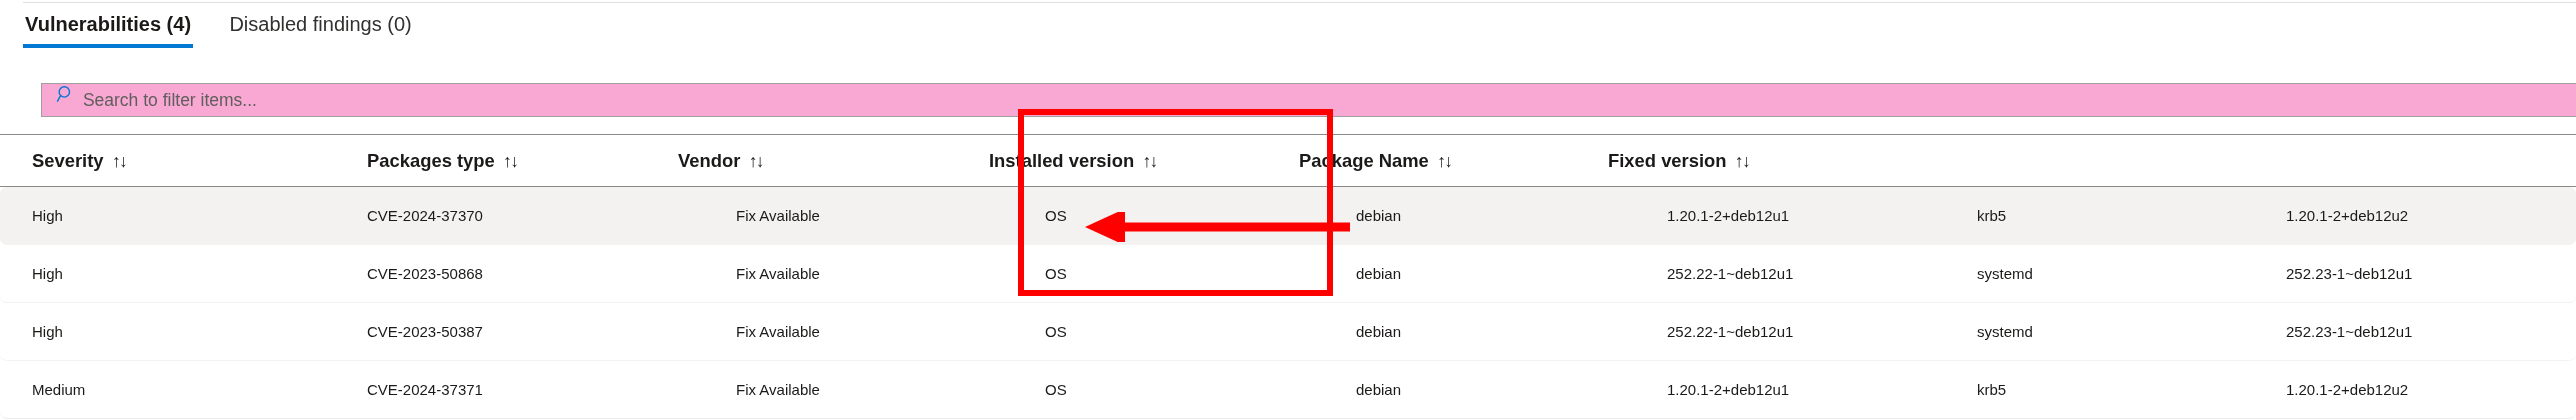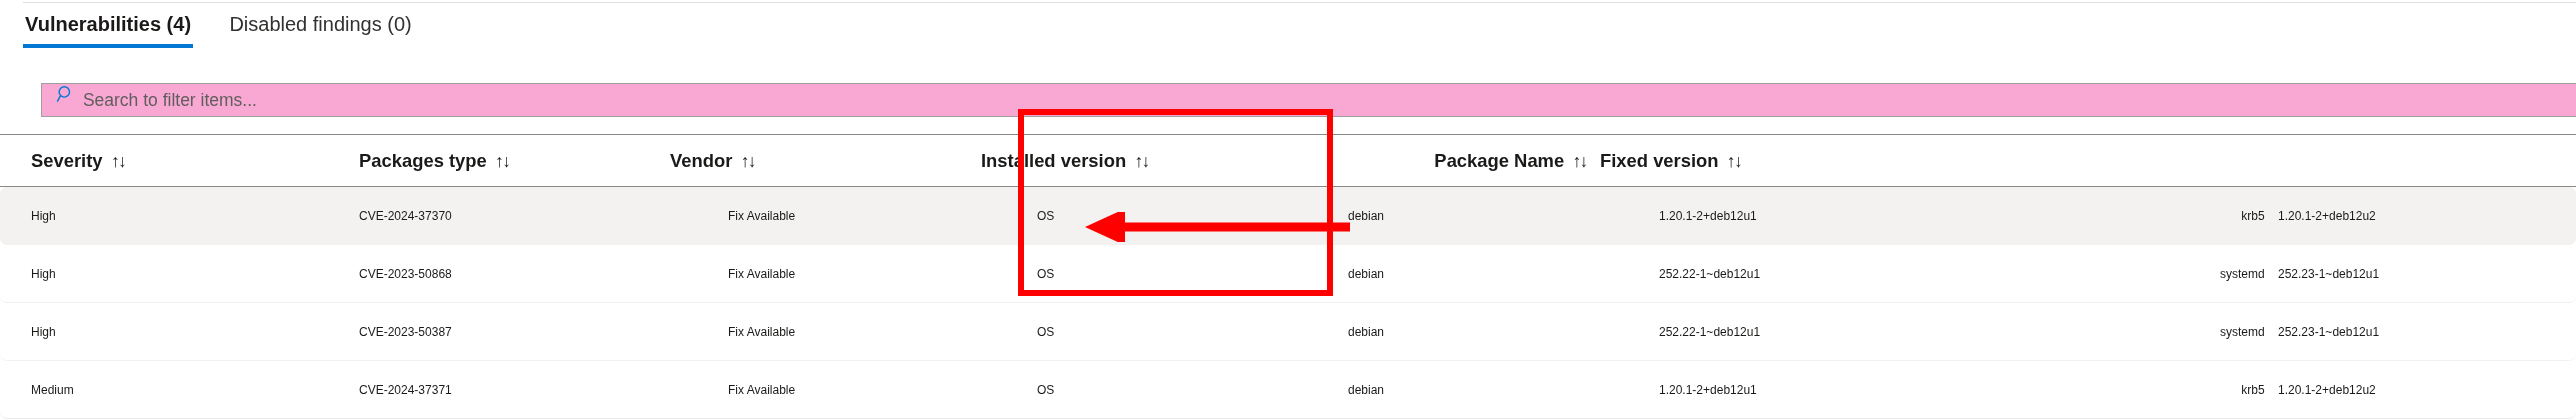--- a/index.html
+++ b/index.html
@@ -148,7 +148,7 @@
     overflow: hidden;
   }
   
-  .c0 { width: 359px; padding-left: 31px; }
+  .c0 { width: 359px; padding-left: 24px; margin-left: 8px; }
   .c1 { width: 369px; padding-left: 0; }
   .c2 { width: 309px; }
   .c3 { width: 311px; }

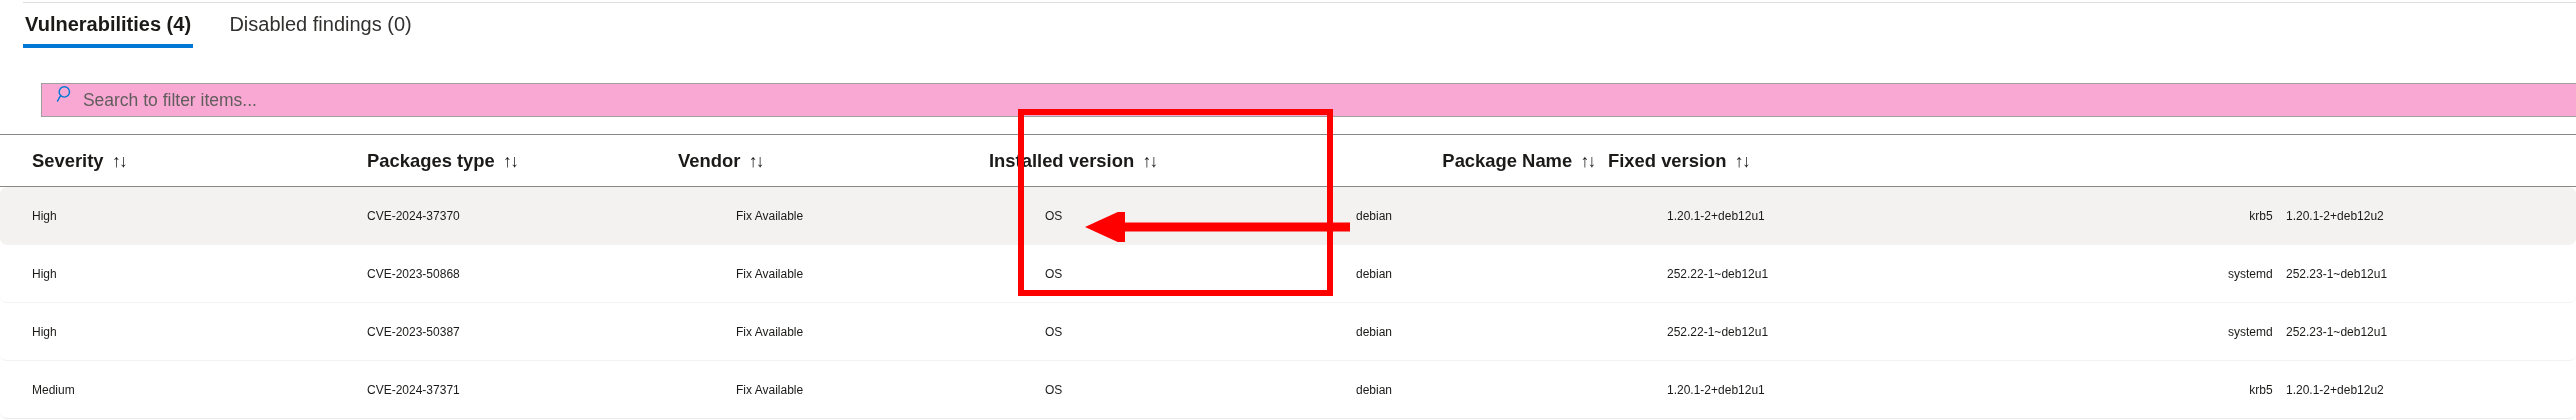--- a/index.html
+++ b/index.html
@@ -154,7 +154,7 @@
   .c3 { width: 311px; }
   .c4 { width: 311px; }
   .c5 { width: 310px; }
-  .c6 { width: 309px; text-align: right; }
+  .c6 { width: 309px; }
   .c7 { width: 265px; }
 
   .sort-arrows {

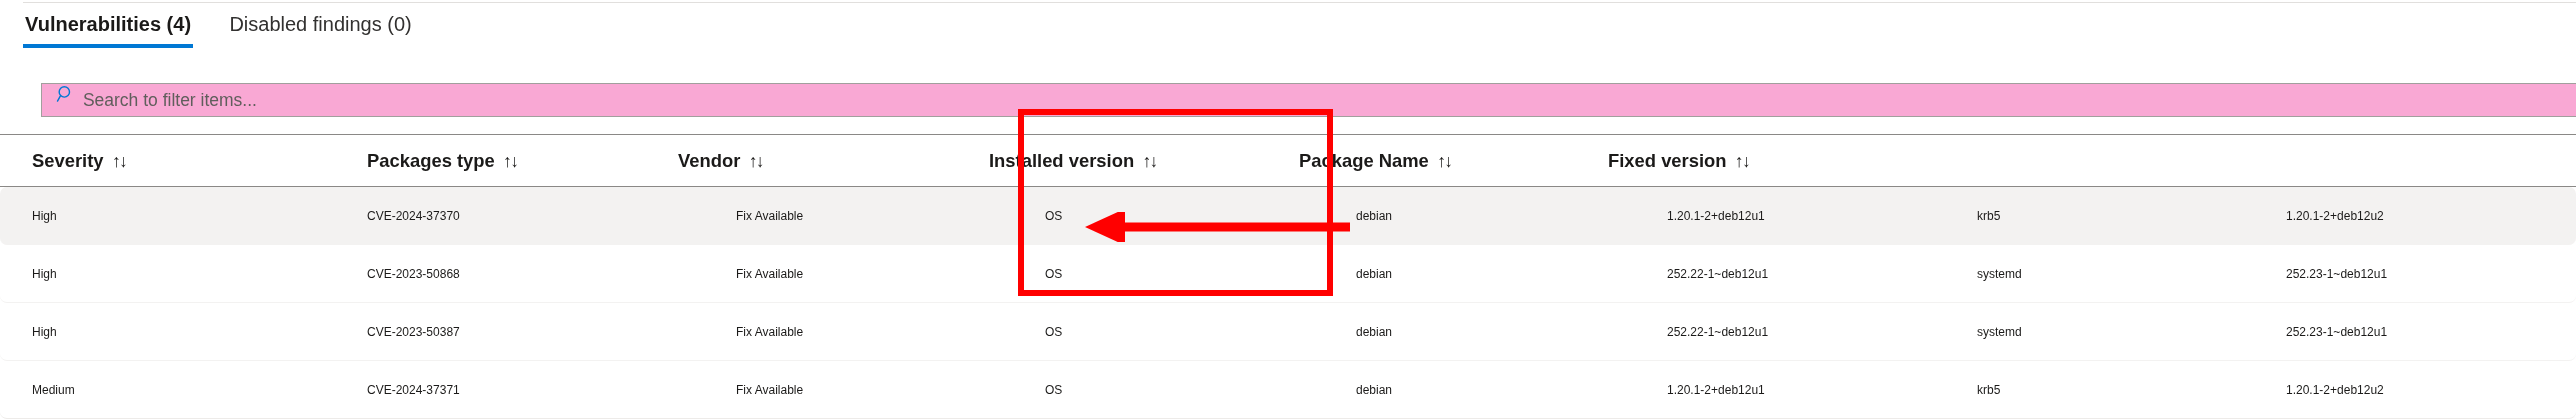--- a/index.html
+++ b/index.html
@@ -128,7 +128,7 @@
   }
   .grid-body-row {
     border-bottom: 1.7px solid #f3f2f1;
-    font-size: 12px;
+    font-size: 15px;
     color: #1b1a19;
     background: #ffffff;
     cursor: default;

